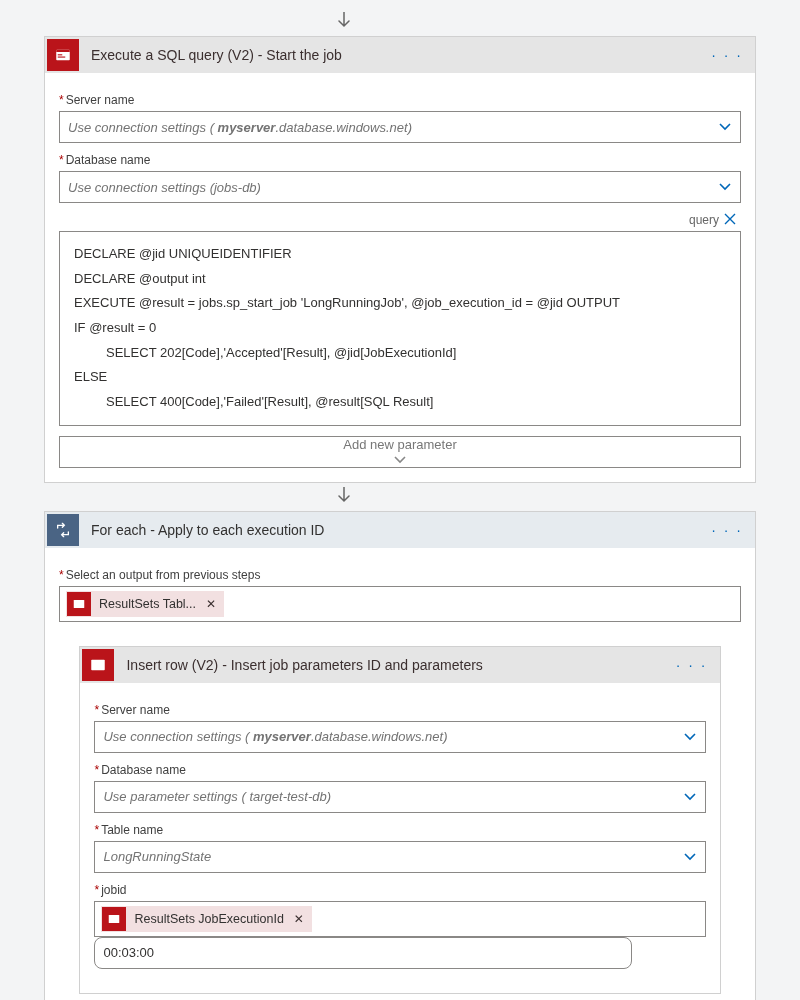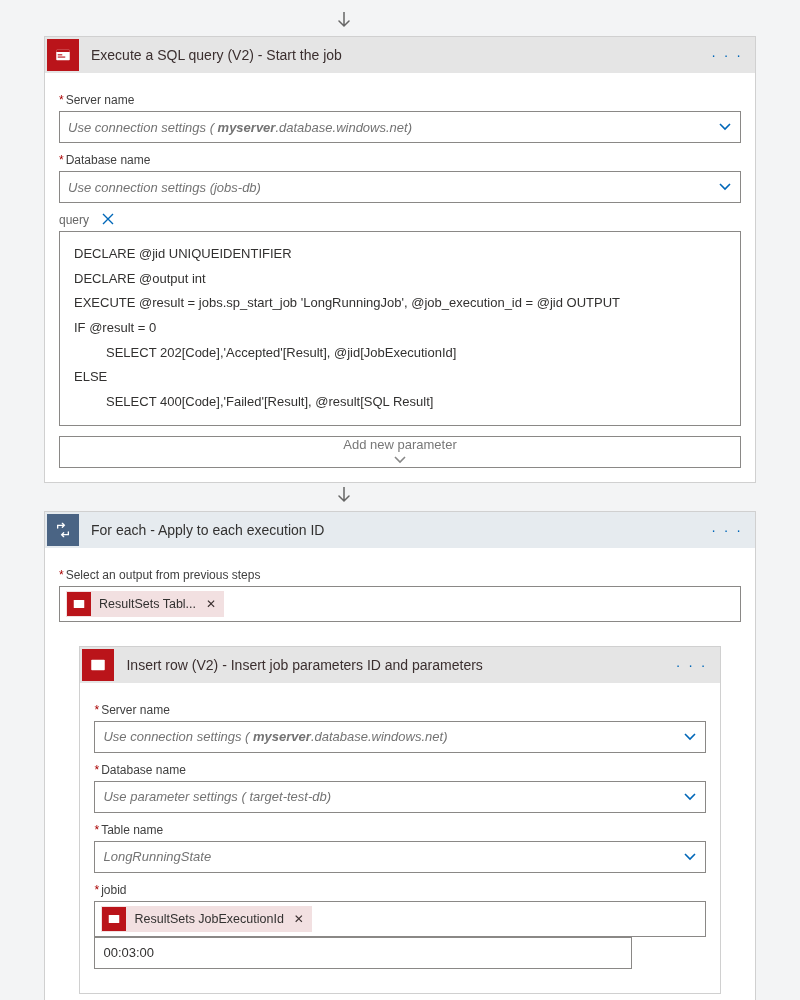--- a/index.html
+++ b/index.html
@@ -79,9 +79,8 @@
   .field-label.plain { color: #666; }
   .label-row {
     display: flex;
-    justify-content: flex-start;
+    justify-content: flex-end;
     align-items: flex-end;
-    gap: 8px;
   }
   .close-x {
     color: #0067b8;

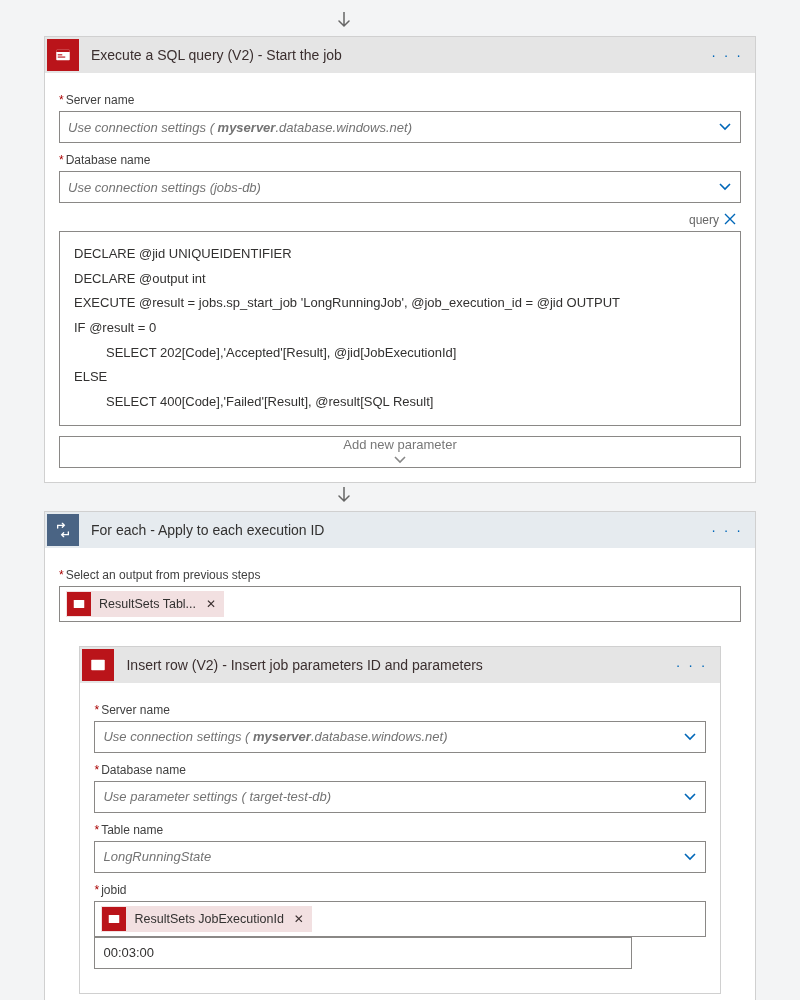--- a/index.html
+++ b/index.html
@@ -146,7 +146,7 @@
   .token .tk-text { margin-right: 10px; }
   .token .tk-x { color: #3b2f2f; font-size: 12px; }
   .textbox .val { color: #323130; }
-  .textbox.short { width: 88%; }
+  .textbox.short { width: 88%; border-radius: 8px; }
   .nested {
     padding: 10px 14px 14px 14px;
   }

